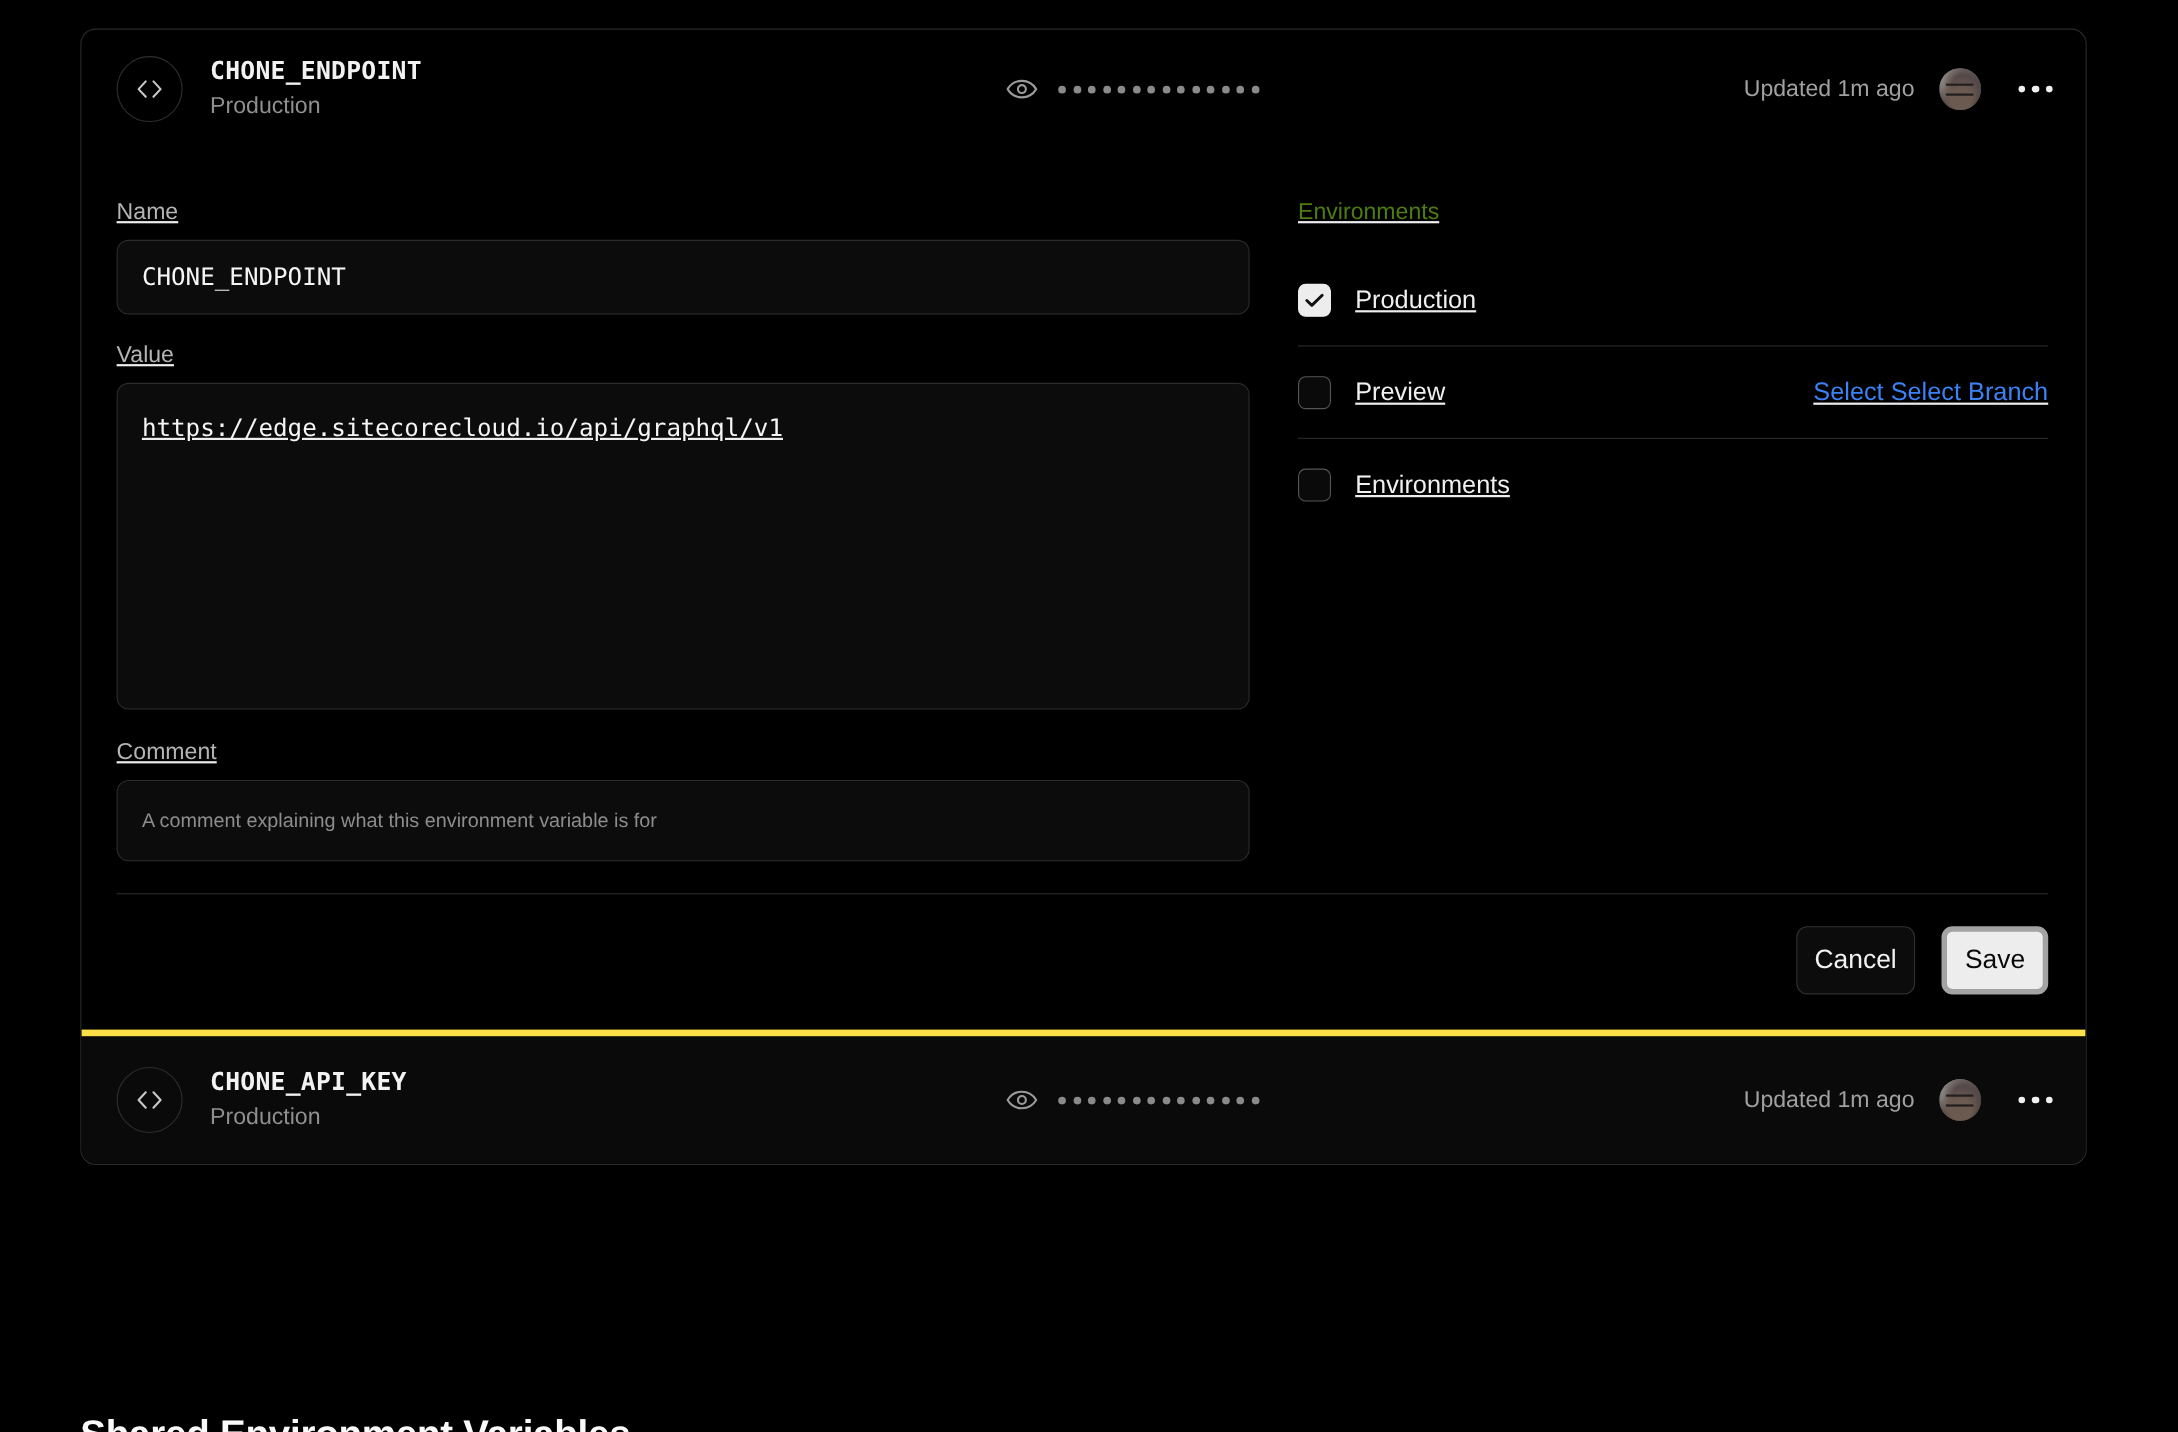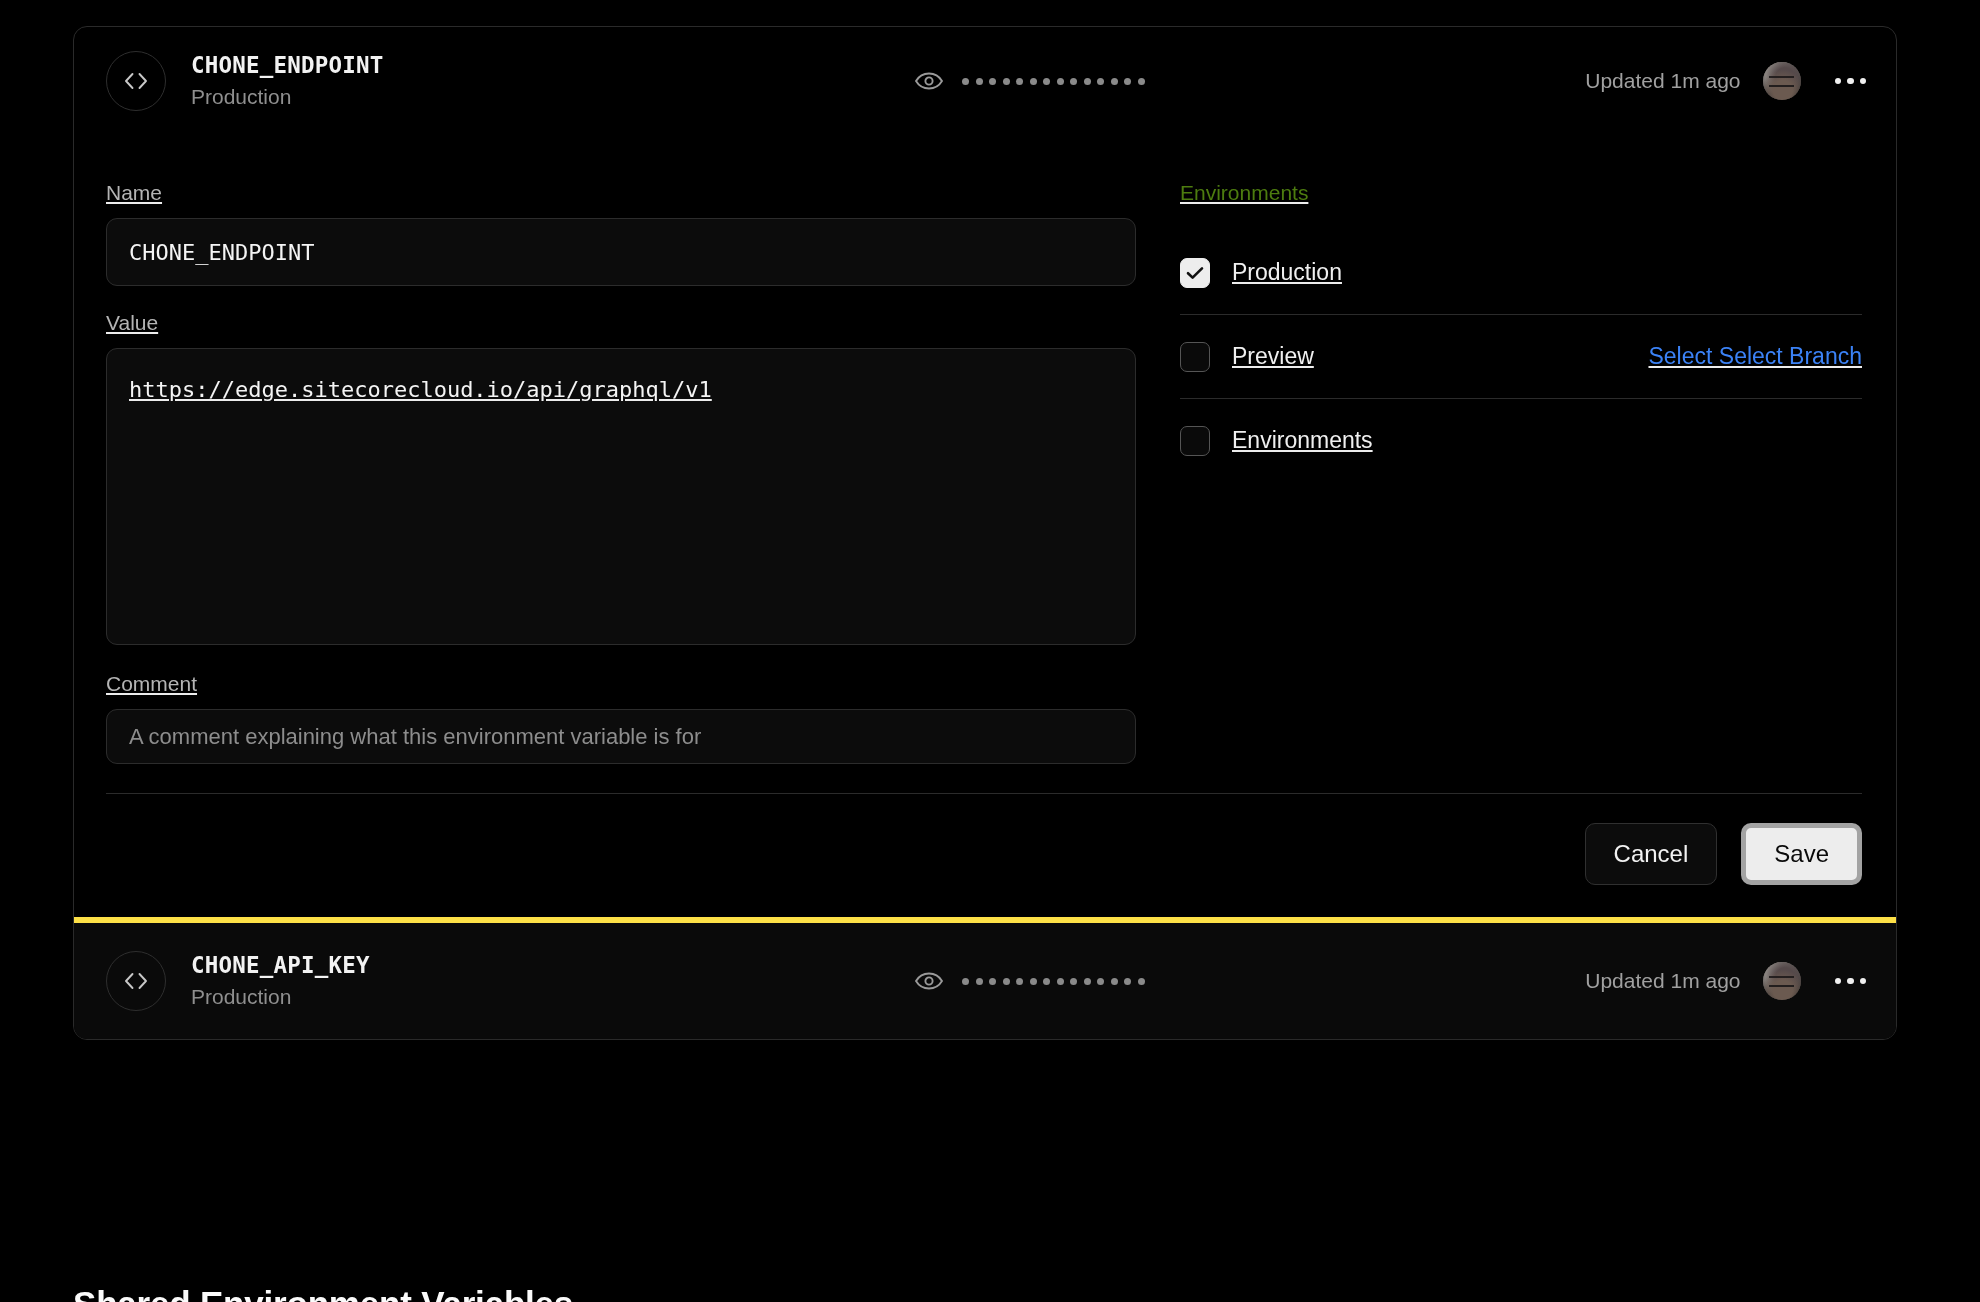--- a/index.html
+++ b/index.html
@@ -212,14 +212,14 @@
   }
   .comment-input {
     width: 1030px;
-    height: 55px;
+    height: 74px;
     box-sizing: border-box;
     background: #0c0c0c;
     border: 1px solid #2c2c2c;
     border-radius: 11px;
     color: #f5f5f5;
     font-family: "Liberation Sans", sans-serif;
-    font-size: 22px;
+    font-size: 18px;
     padding: 0 22px;
     outline: none;
   }

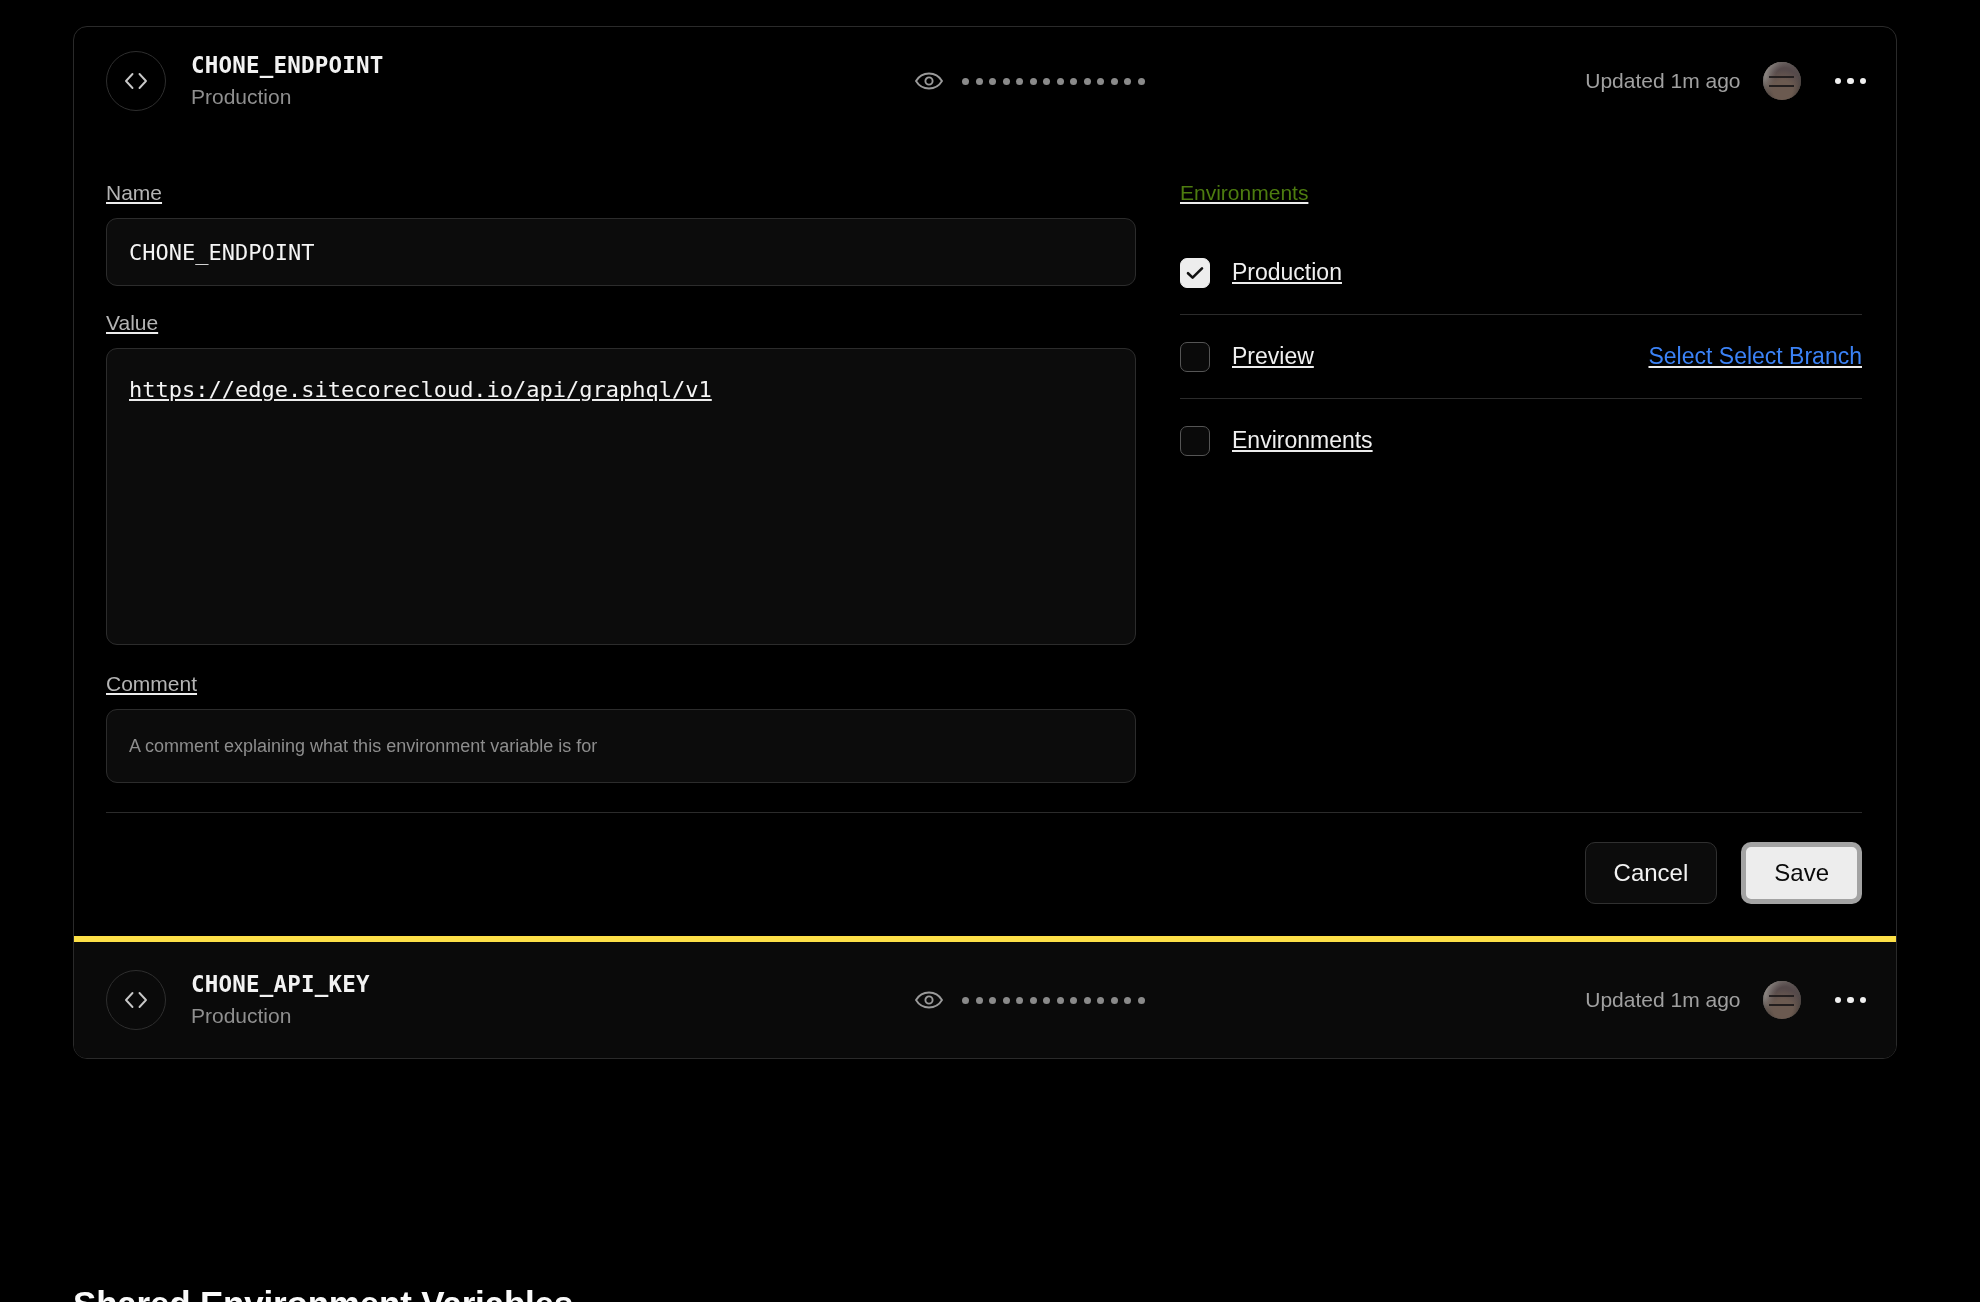--- a/index.html
+++ b/index.html
@@ -292,7 +292,7 @@
     font-family: "Liberation Sans", sans-serif;
     font-size: 24px;
     border-radius: 10px;
-    padding: 0 28px;
+    padding: 0 16px;
     height: 62px;
     display: inline-flex;
     align-items: center;

